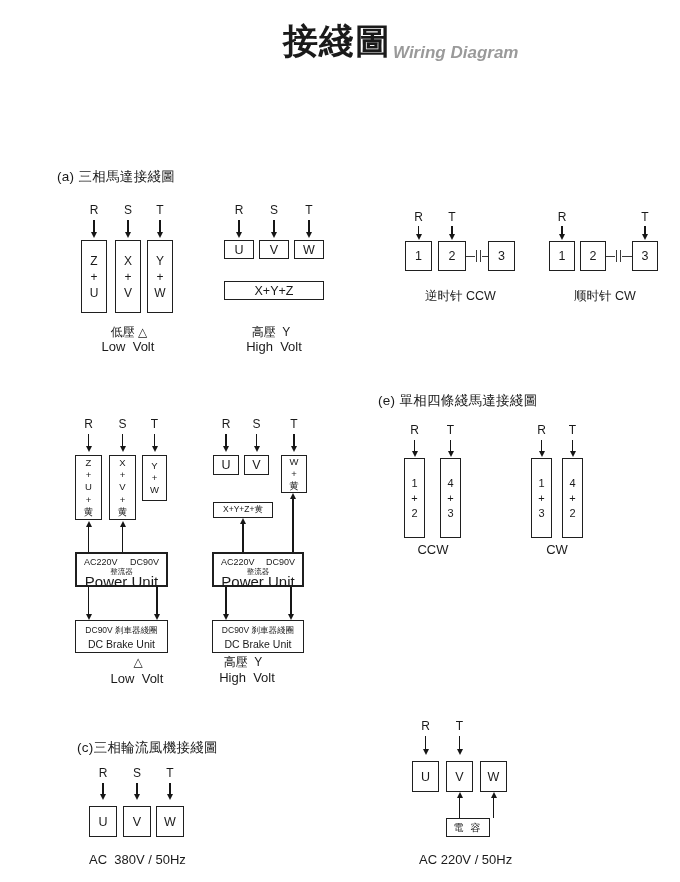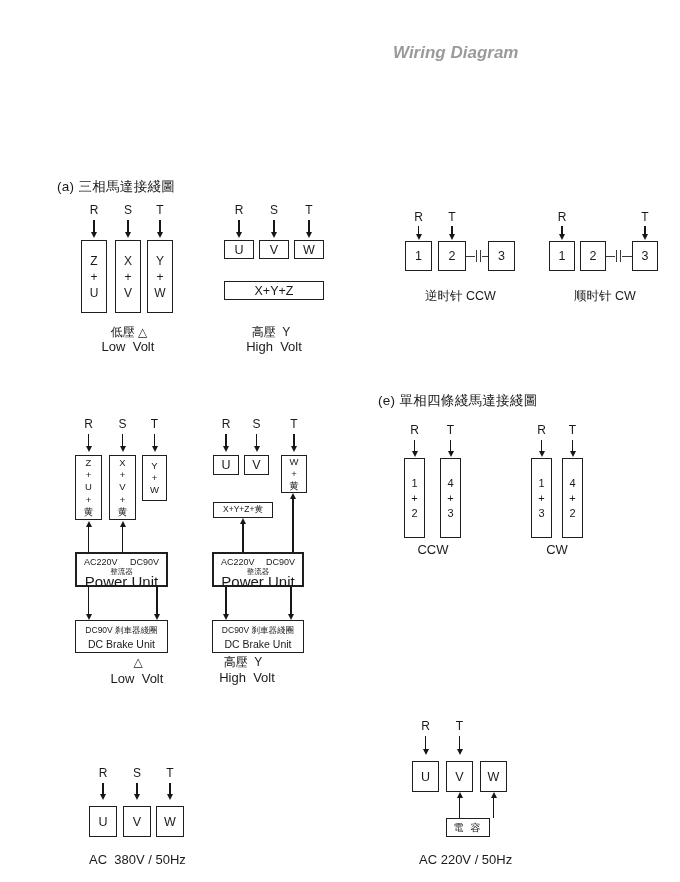--- a/index.html
+++ b/index.html
@@ -38,6 +38,7 @@
 
 <div id="canvas">
 
+  <div class="title-zh" style="left:283px;top:18px">接綫圖</div>
   <div class="title-en" style="left:393px;top:43px">Wiring Diagram</div>
 
   <div class="sec-h" style="left:57px;top:178px">(a) 三相馬達接綫圖</div>

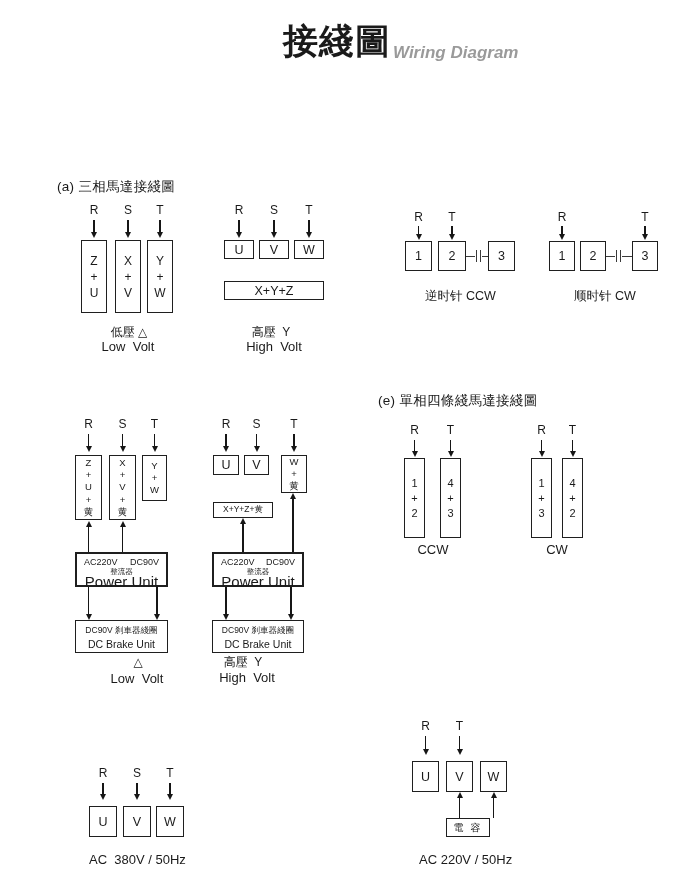--- a/index.html
+++ b/index.html
@@ -41,7 +41,7 @@
   <div class="title-zh" style="left:283px;top:18px">接綫圖</div>
   <div class="title-en" style="left:393px;top:43px">Wiring Diagram</div>
 
-  <div class="sec-h" style="left:57px;top:178px">(a) 三相馬達接綫圖</div>
+  <div class="sec-h" style="left:57px;top:168px">(a) 三相馬達接綫圖</div>
 
   <div class="phase" style="left:81px;top:203px">R</div>
   <div class="phase" style="left:115px;top:203px">S</div>

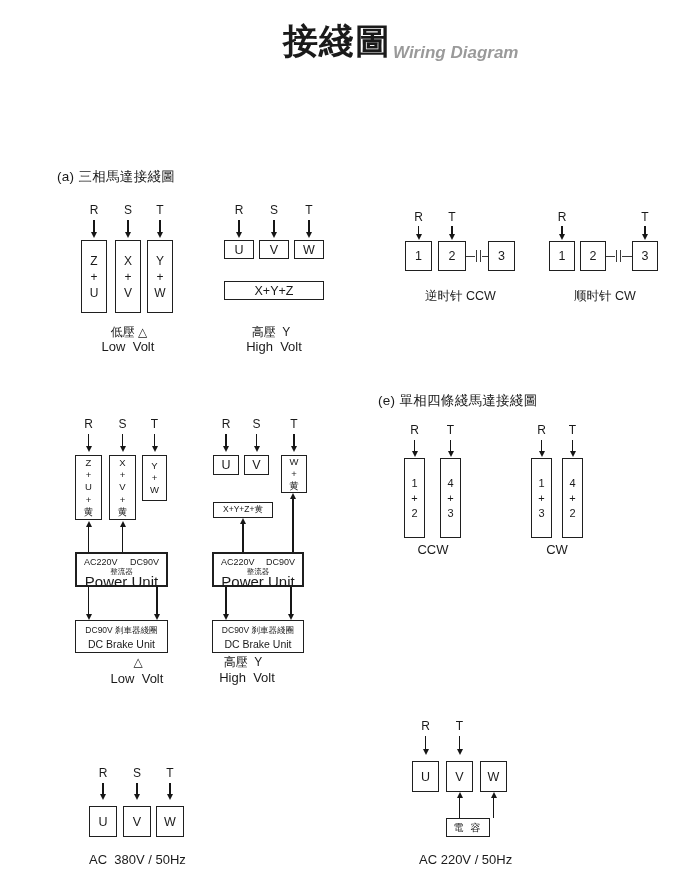--- a/index.html
+++ b/index.html
@@ -265,6 +265,7 @@
     </div>
   <div class="rating" style="left:419px;top:852px">AC 220V / 50Hz</div>
 
+  <div class="sec-h" style="left:77px;top:739px">(c)三相輪流風機接綫圖</div>
   <div class="phase" style="left:90px;top:766px">R</div>
   <div class="phase" style="left:124px;top:766px">S</div>
   <div class="phase" style="left:157px;top:766px">T</div>

